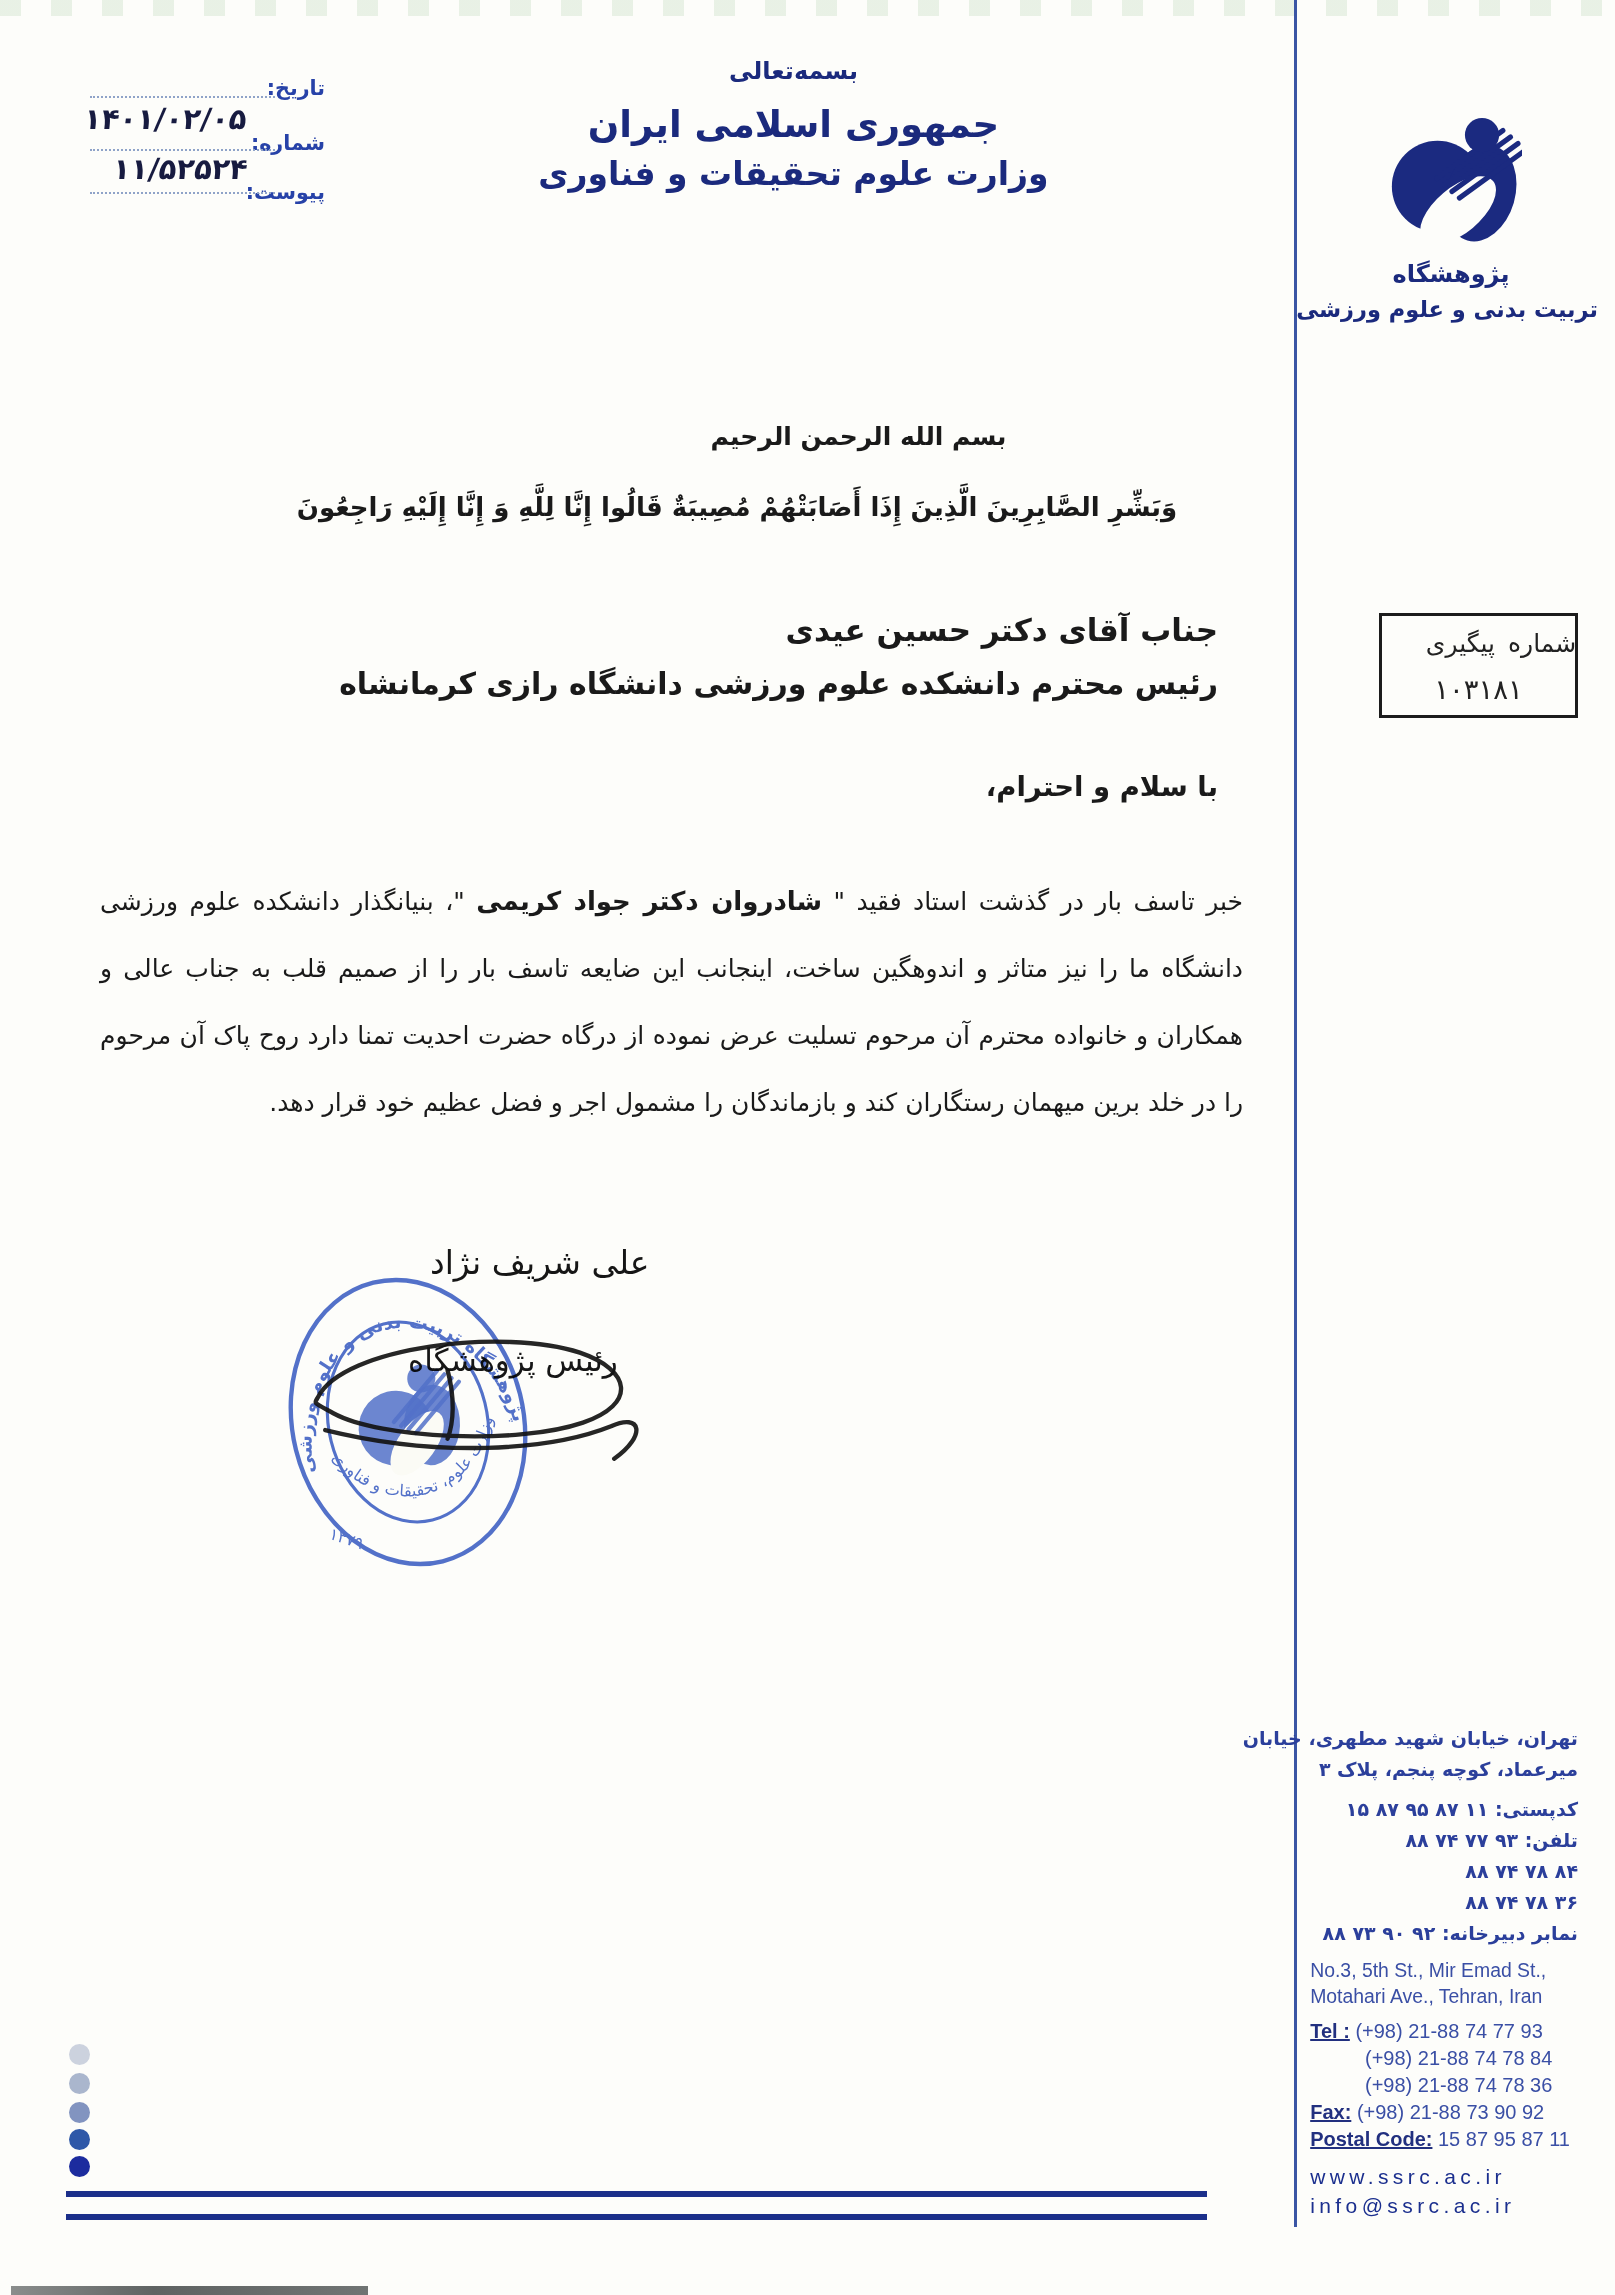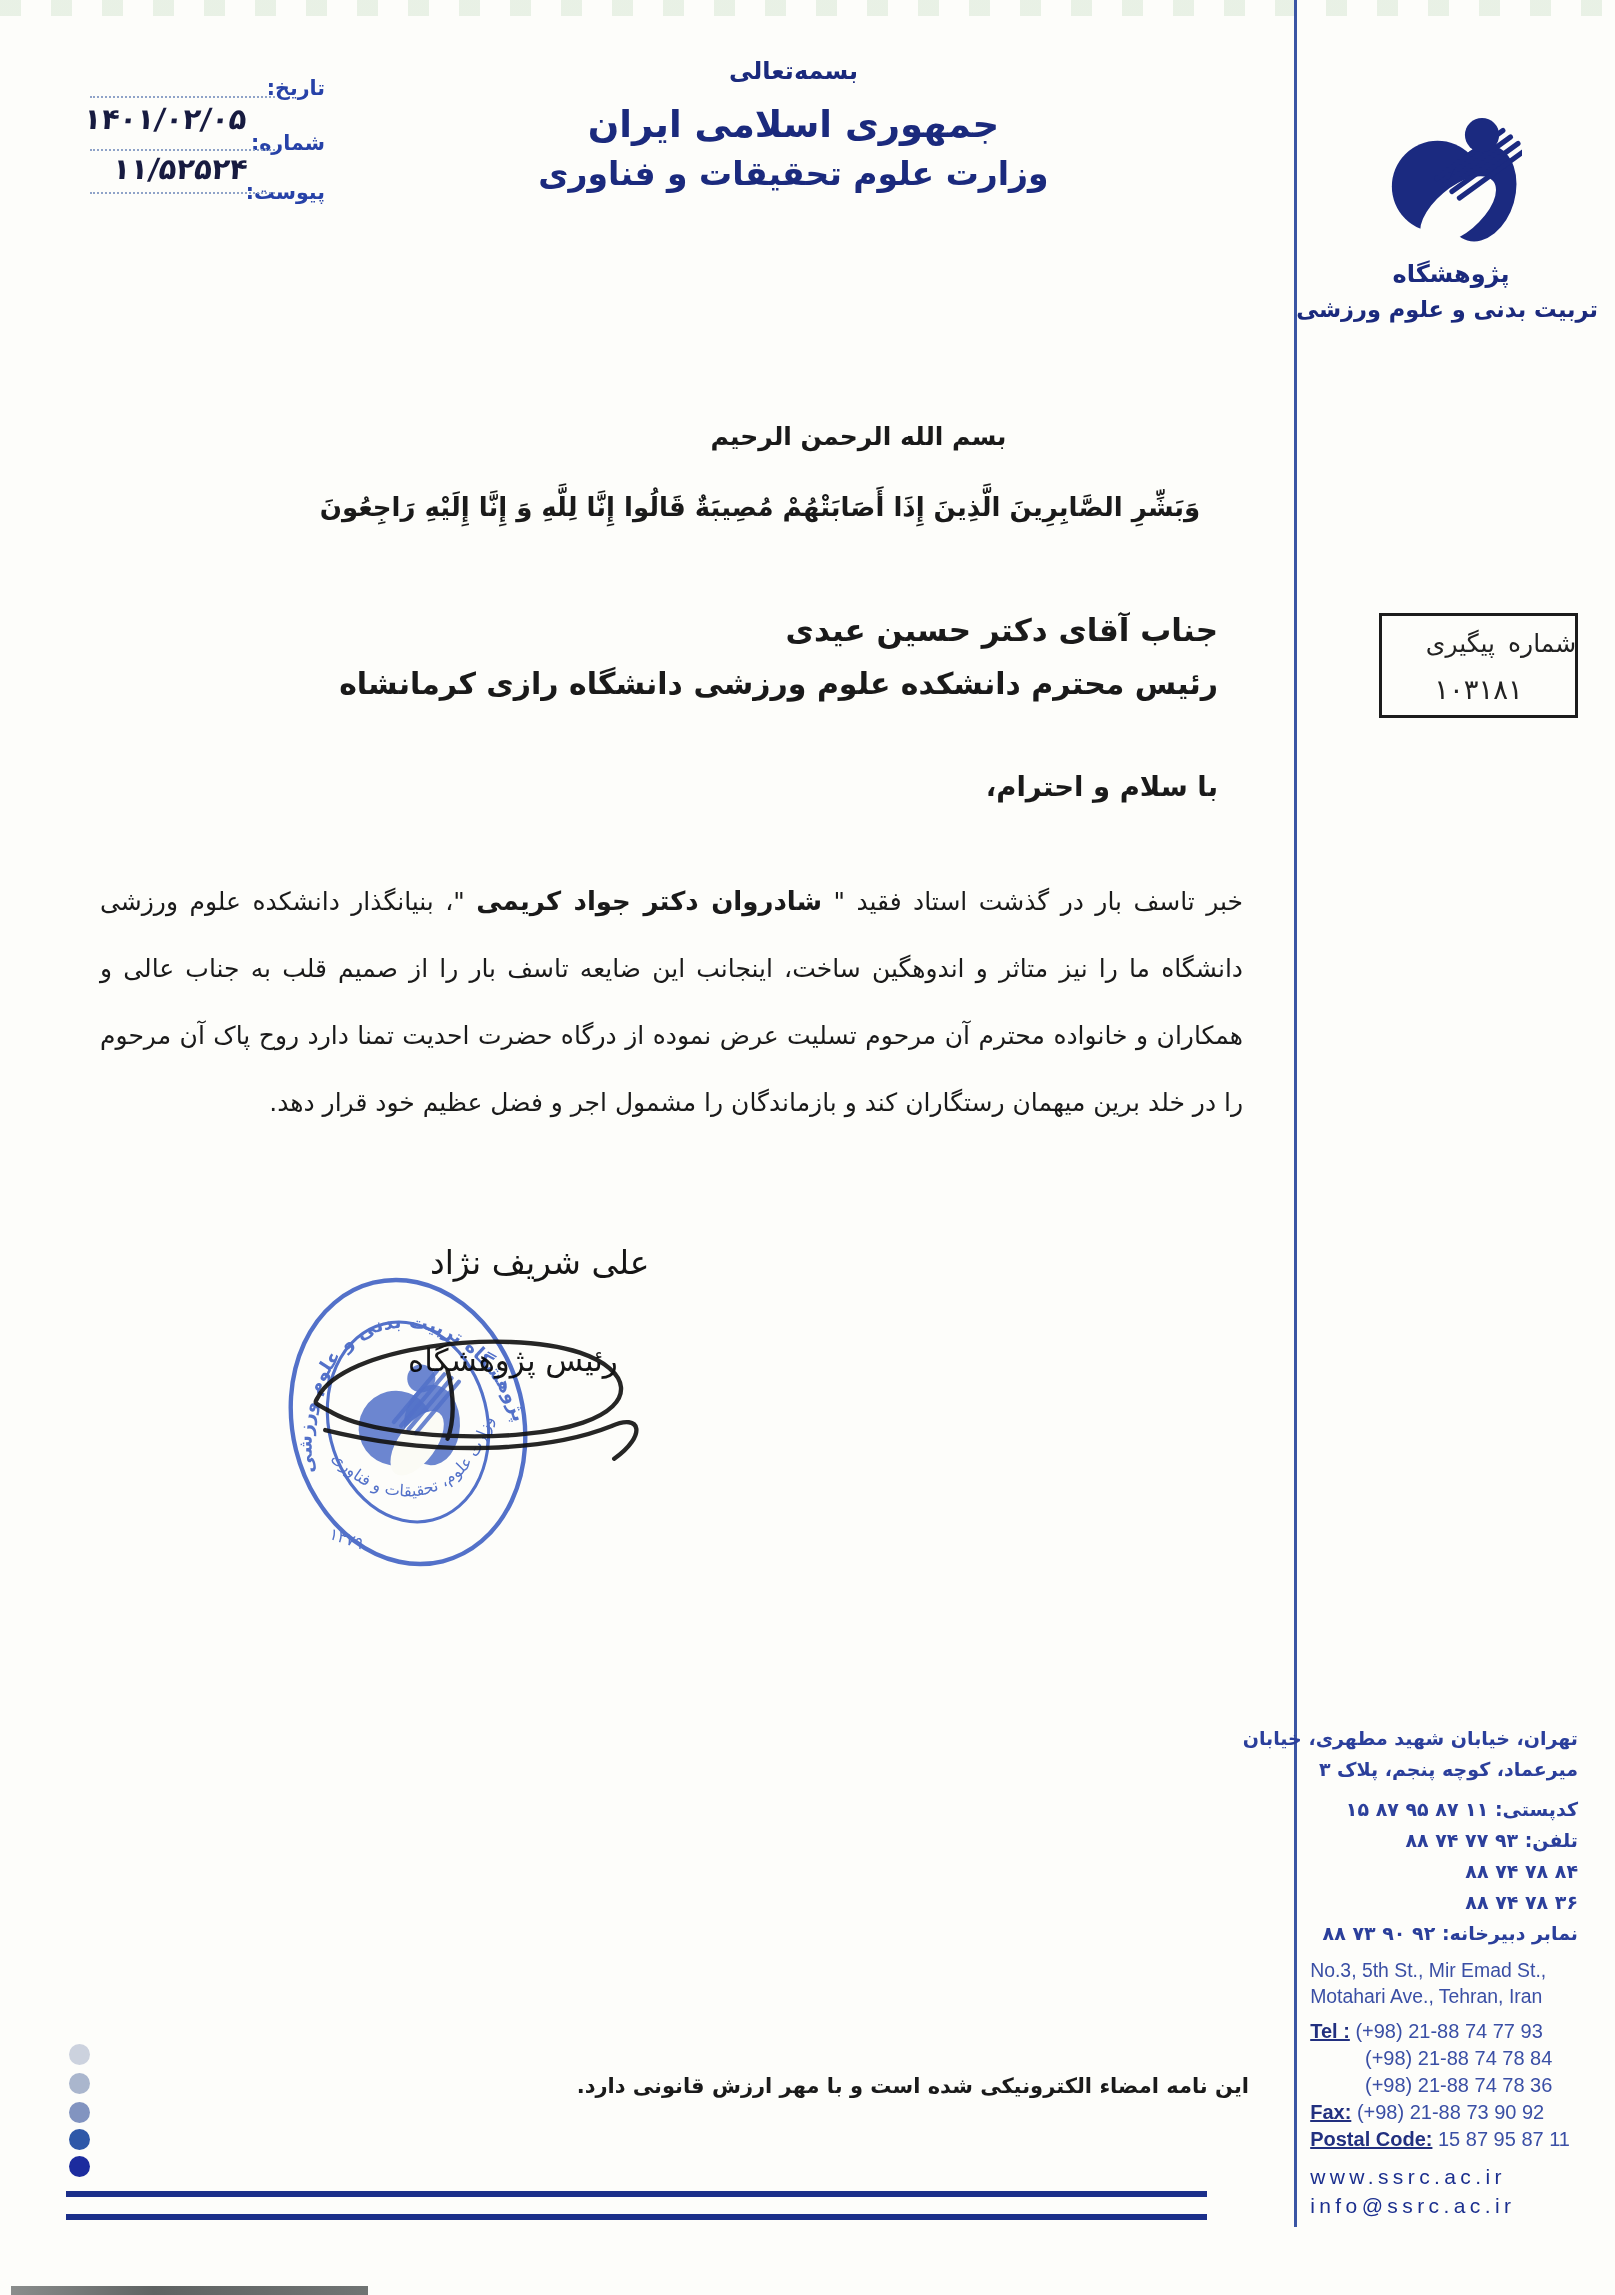--- a/index.html
+++ b/index.html
@@ -50,7 +50,7 @@
 
   
   .bismillah { left:671px; top:422px; width:375px; text-align:center; font-size:25px; font-weight:bold; white-space:nowrap; }
-  .verse     { left:201px;  top:492px; width:1118px; text-align:center; font-size:26px; font-weight:bold; white-space:nowrap; }
+  .verse     { left:178px;  top:492px; width:1118px; text-align:center; font-size:26px; font-weight:bold; white-space:nowrap; }
   .addr      { right:397px; top:612px; text-align:right; }
   .addr .name  { font-size:31px; font-weight:bold; margin-bottom:17.5px; white-space:nowrap; }
   .addr .title { font-size:30px; font-weight:bold; white-space:nowrap; }

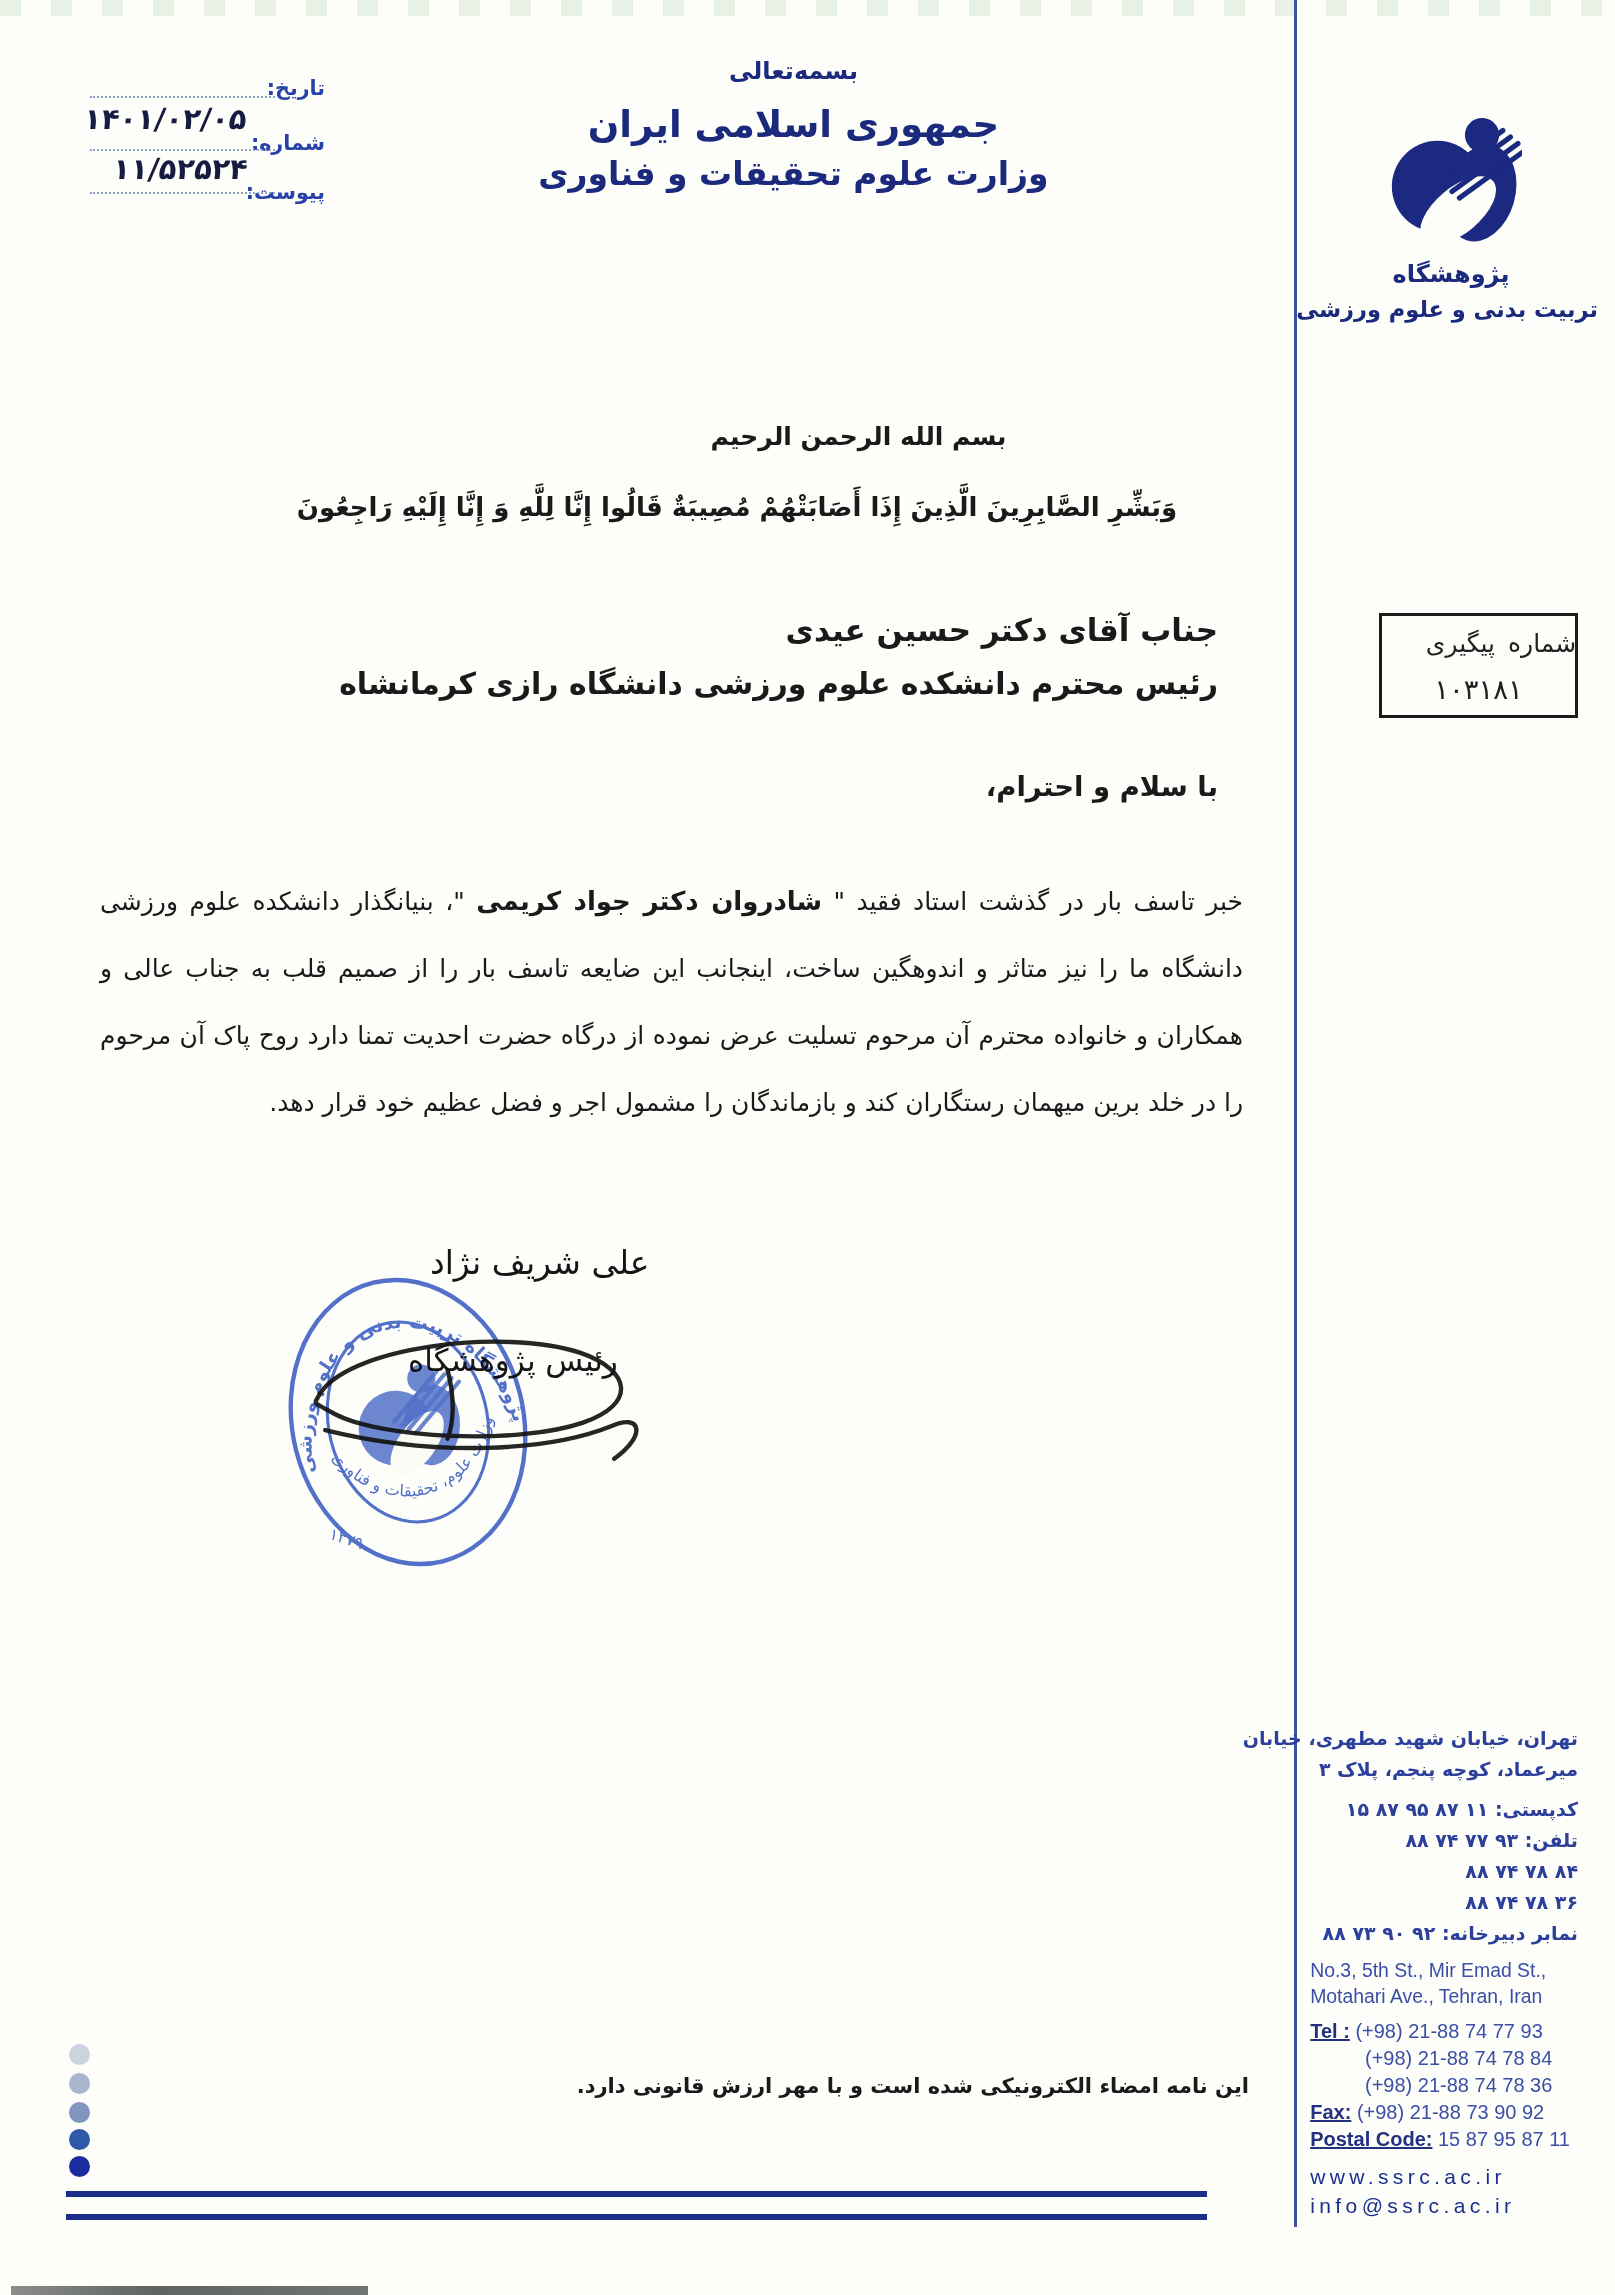--- a/index.html
+++ b/index.html
@@ -210,7 +210,6 @@
     <div class="en web">info@ssrc.ac.ir</div>
   </div>
 
-  <div class="abs esign-note">این نامه امضاء الکترونیکی شده است و با مهر ارزش قانونی دارد.</div>
 
   <div class="abs dot" style="top: 2044px; background-color: rgb(204, 210, 222);"></div>
   <div class="abs dot" style="top: 2073px; background-color: rgb(170, 182, 205);"></div>

